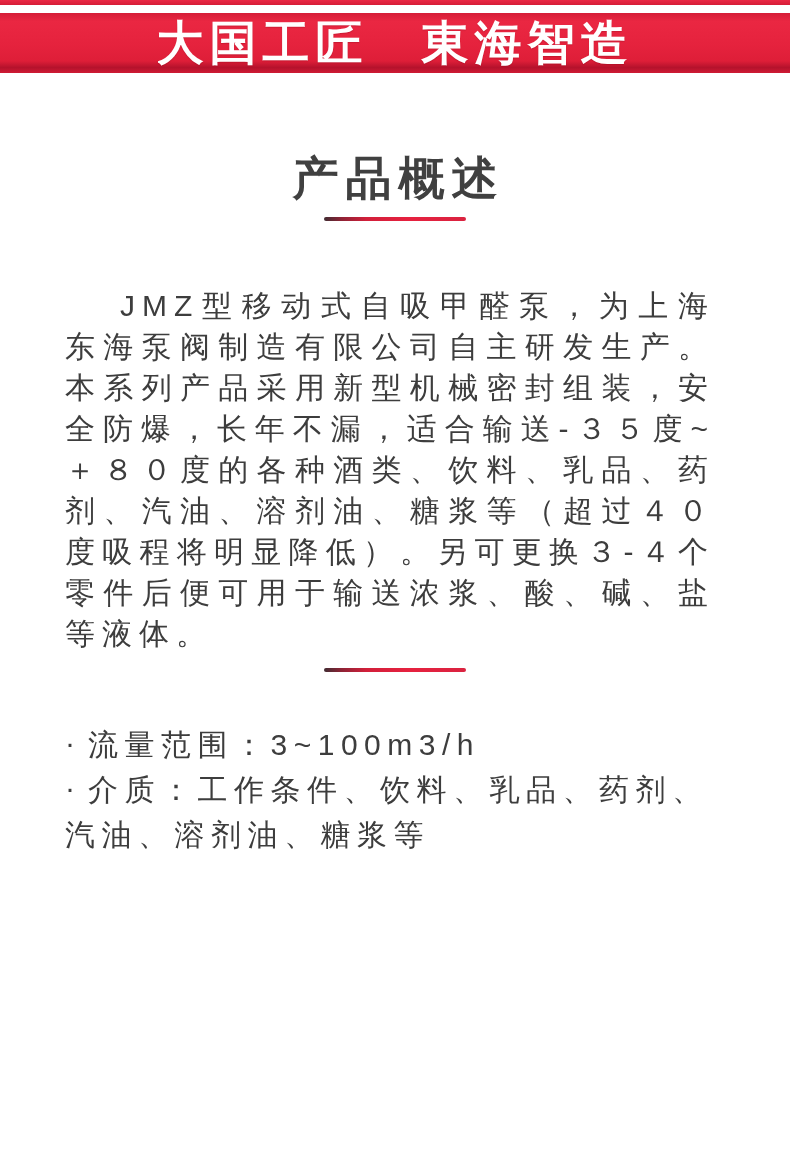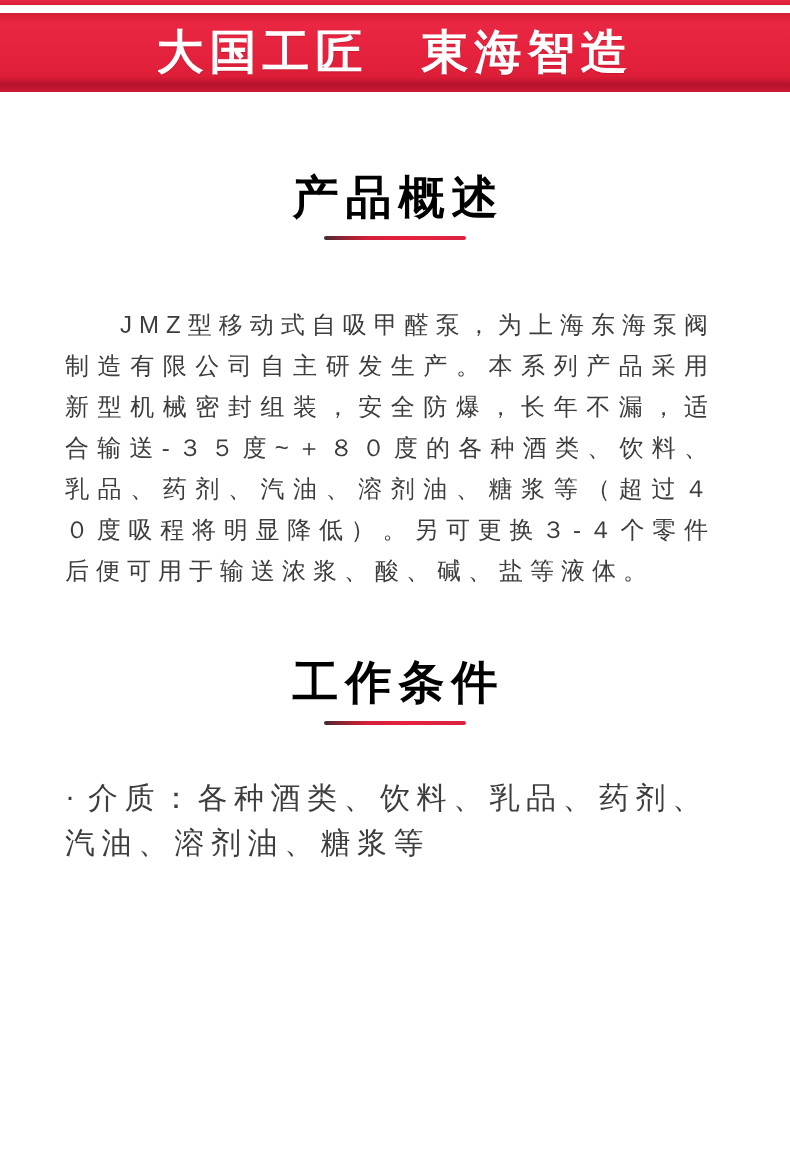--- a/index.html
+++ b/index.html
@@ -27,7 +27,7 @@
   
   .banner {
     width: 100%;
-    height: 79px;
+    height: 60px;
     background: linear-gradient(180deg,
       #d51d37 0%,
       #ea2742 14%,

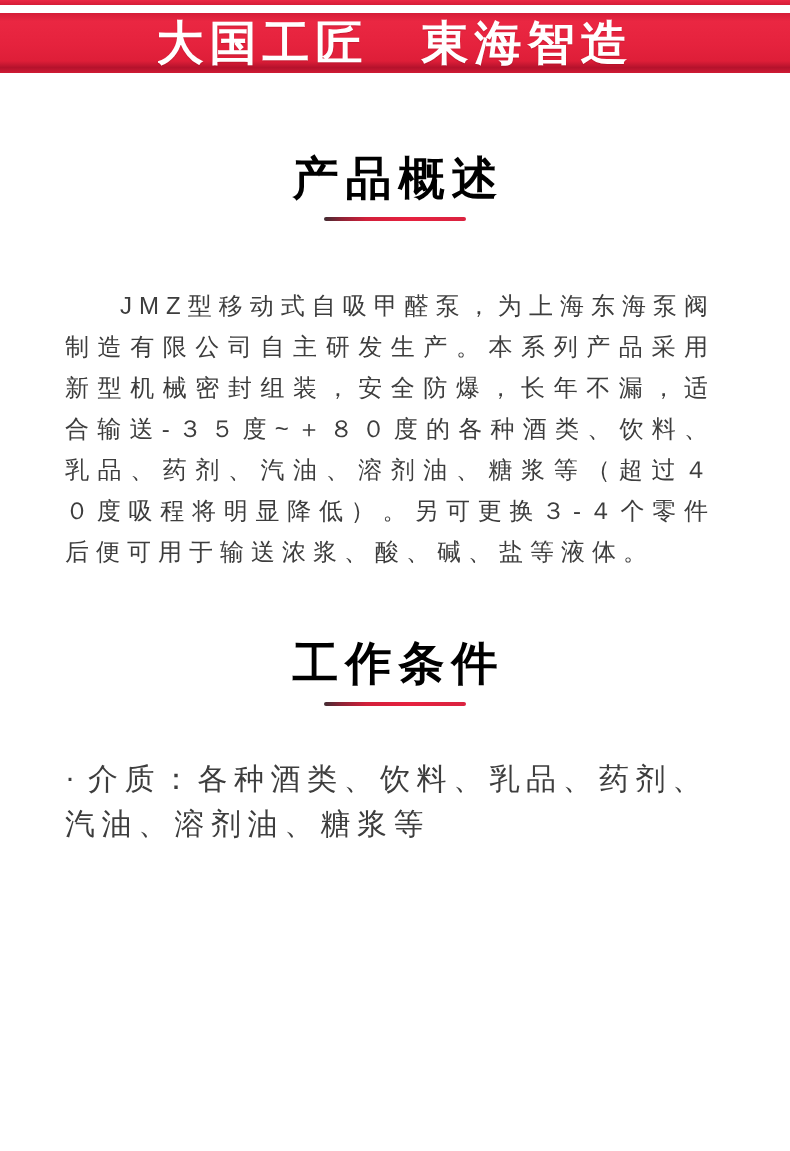--- a/index.html
+++ b/index.html
@@ -56,7 +56,7 @@
     font-weight: 700;
     letter-spacing: 7px;
     padding-left: 7px; 
-    color: #000000;
+    color: #404040;
   }
   .title-overview { margin-top: 80px; }
   .title-conditions { margin-top: 66px; }

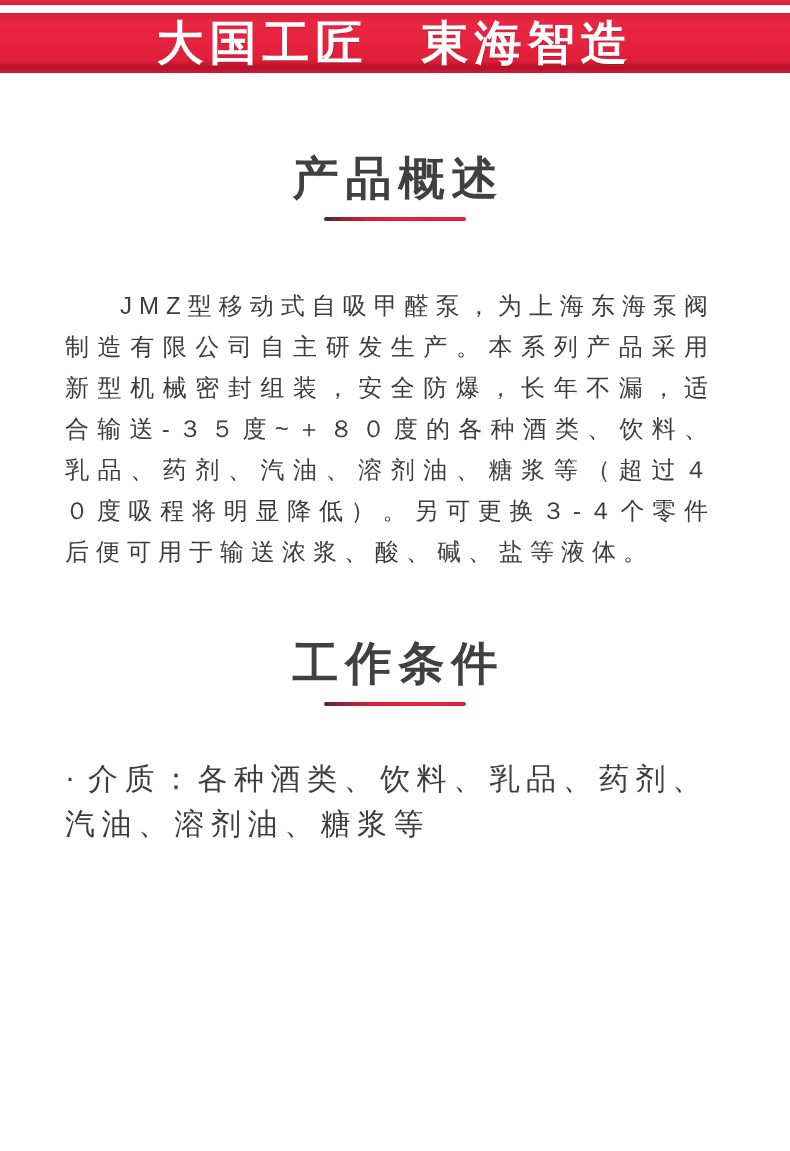--- a/index.html
+++ b/index.html
@@ -77,7 +77,7 @@
   .overview-paragraph {
     margin: 64px 75px 0 65px;
     width: 650px;
-    font-size: 24px;
+    font-size: 30px;
     line-height: 41px;
     letter-spacing: 7px;
     text-align: justify;

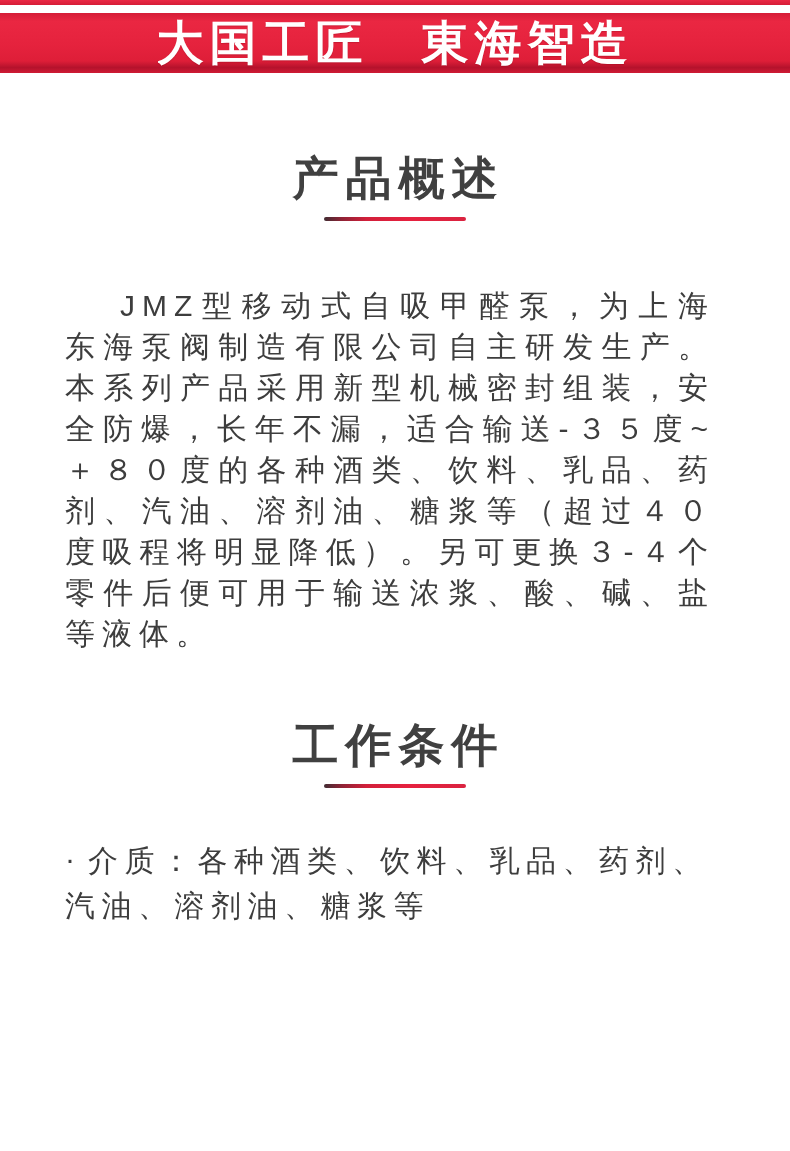--- a/index.html
+++ b/index.html
@@ -127,6 +127,9 @@
 
     <div class="conditions-list">
       <div class="condition-item">
+        <span class="bullet-dot">·</span><span>流量范围：3~100m3/h</span>
+      </div>
+      <div class="condition-item">
         <span class="bullet-dot">·</span><span>介质：各种酒类、饮料、乳品、药剂、汽油、溶剂油、糖浆等</span>
       </div>
     </div>

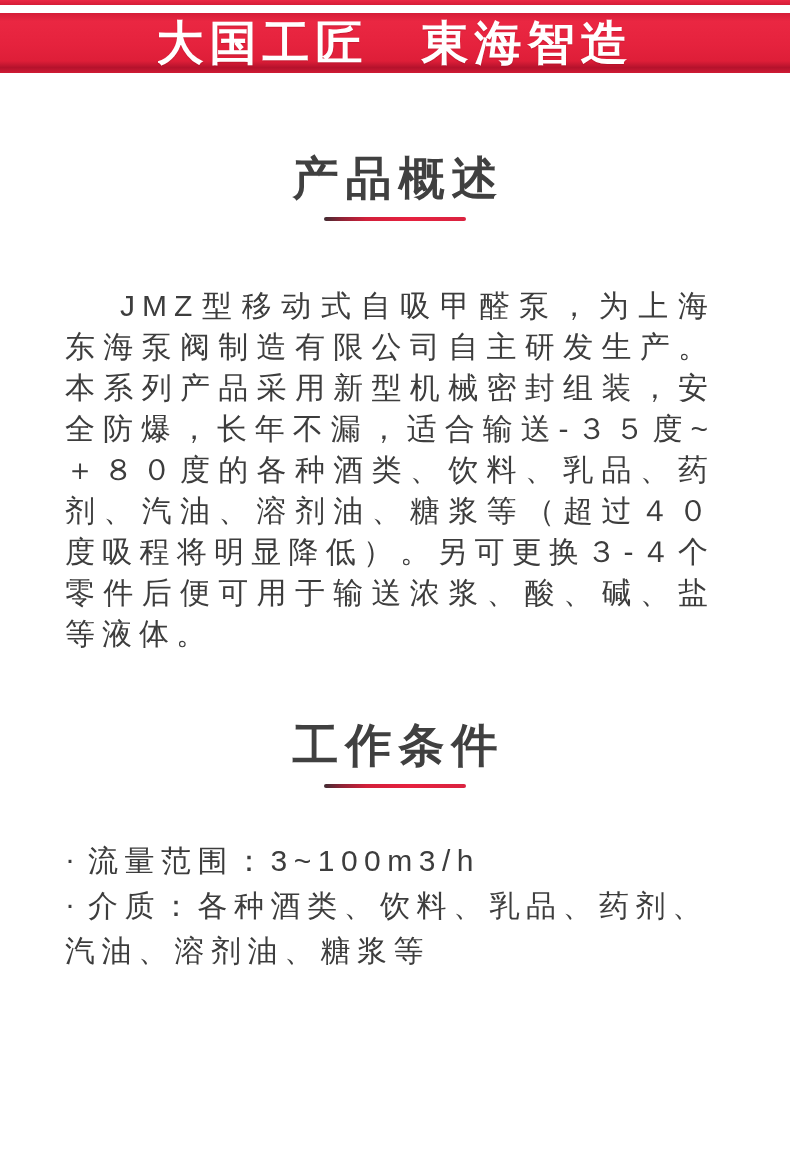--- a/index.html
+++ b/index.html
@@ -122,7 +122,6 @@
   </div>
 
   <div>
-    <h1 class="section-title title-conditions">工作条件</h1>
     <div class="title-underline"></div>
 
     <div class="conditions-list">

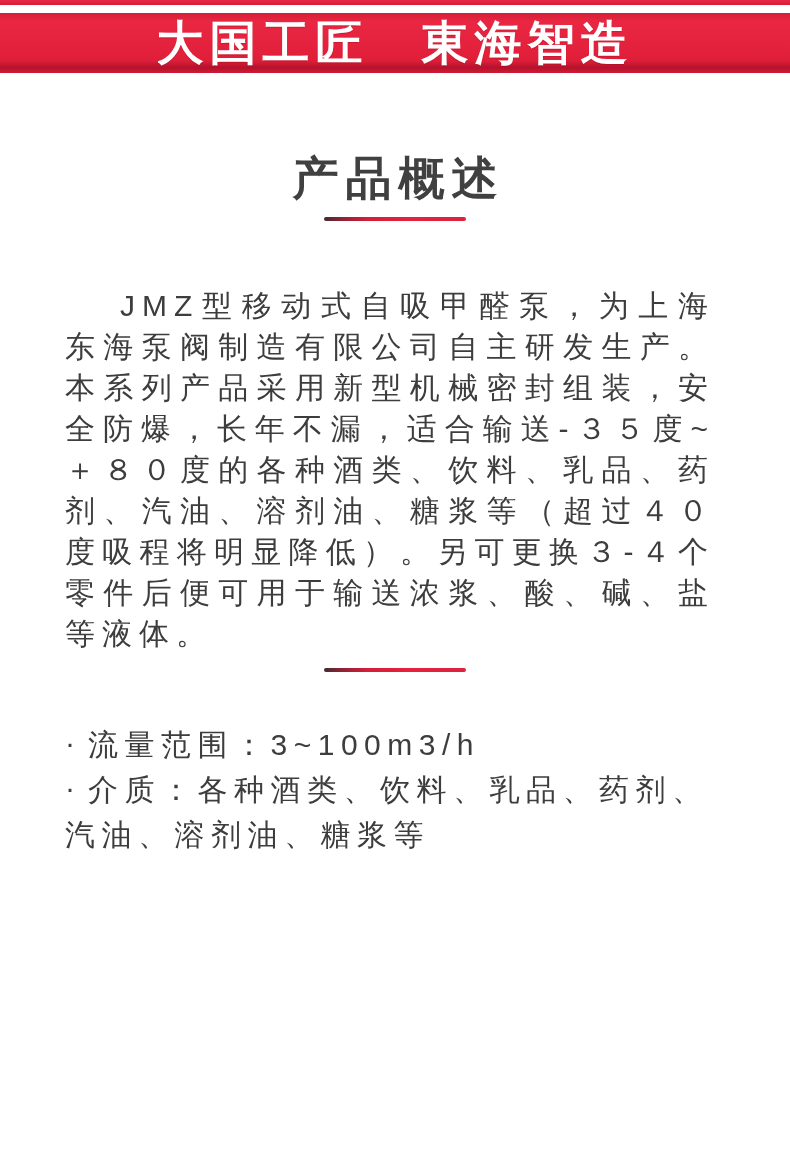--- a/index.html
+++ b/index.html
@@ -129,7 +129,7 @@
         <span class="bullet-dot">·</span><span>流量范围：3~100m3/h</span>
       </div>
       <div class="condition-item">
-        <span class="bullet-dot">·</span><span>介质：各种酒类、饮料、乳品、药剂、汽油、溶剂油、糖浆等</span>
+        <span class="bullet-dot">·</span><span>介质：工作条件、饮料、乳品、药剂、汽油、溶剂油、糖浆等</span>
       </div>
     </div>
   </div>

